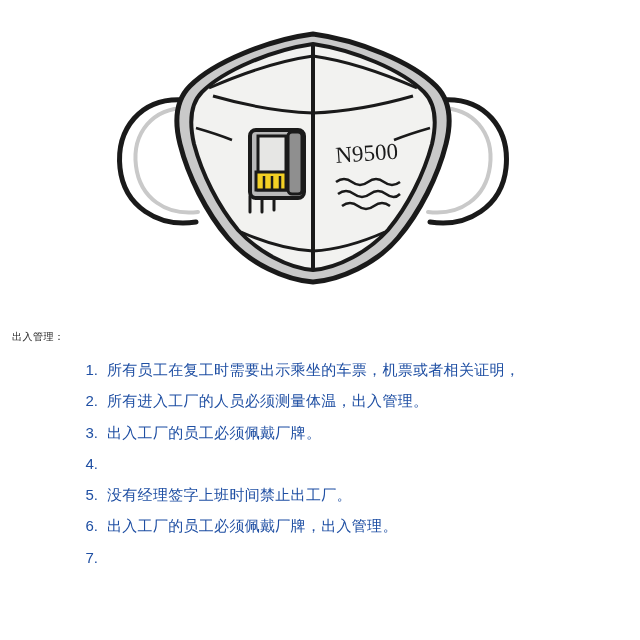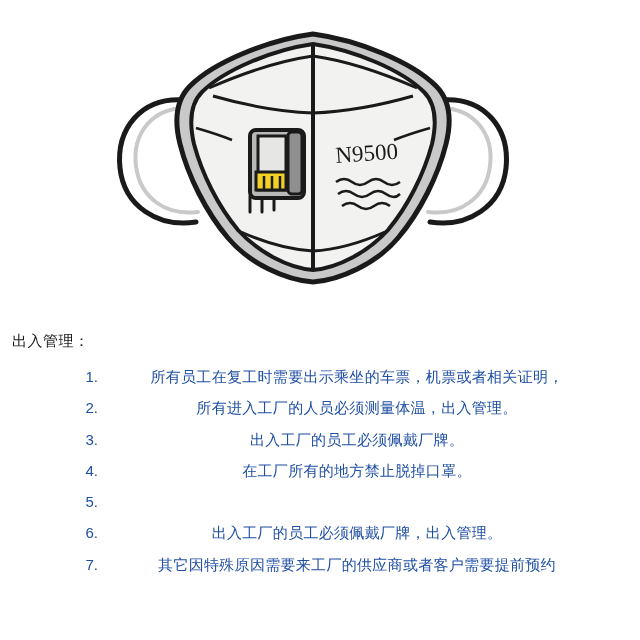--- a/index.html
+++ b/index.html
@@ -36,7 +36,7 @@
     width: 640px;
   }
   .section-title {
-    font-size: 15px;
+    font-size: 10px;
     color: #1a1a1a;
     padding-left: 12px;
     margin-bottom: 14px;

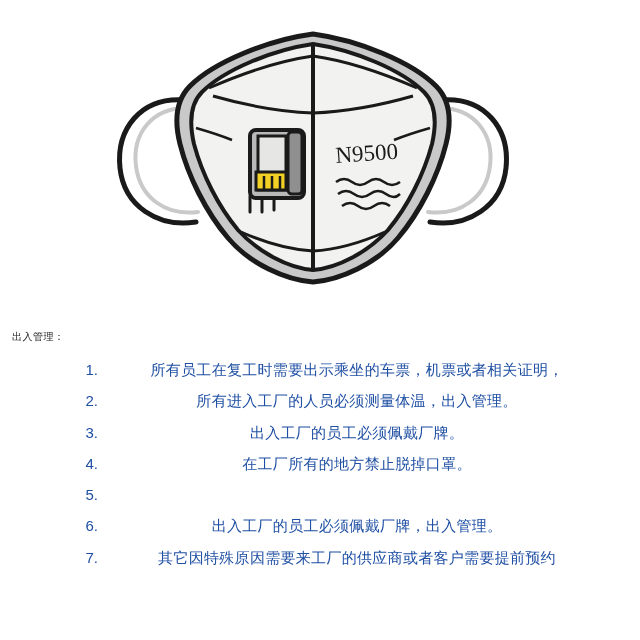--- a/index.html
+++ b/index.html
@@ -72,7 +72,6 @@
   }
   .item-text .line {
     display: block;
-    text-align: center;
   }
 </style>
 </head>

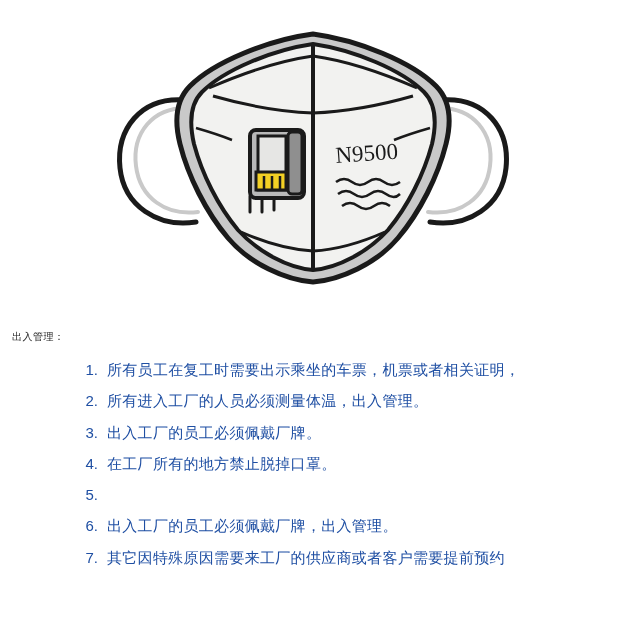--- a/index.html
+++ b/index.html
@@ -156,9 +156,6 @@
 
       <li class="list-item">
         <span class="item-num">4.</span>
-        <span class="item-text">
-          <span class="line">在工厂所有的地方禁止脱掉口罩。</span>
-        </span>
       </li>
 
       <li class="list-item">

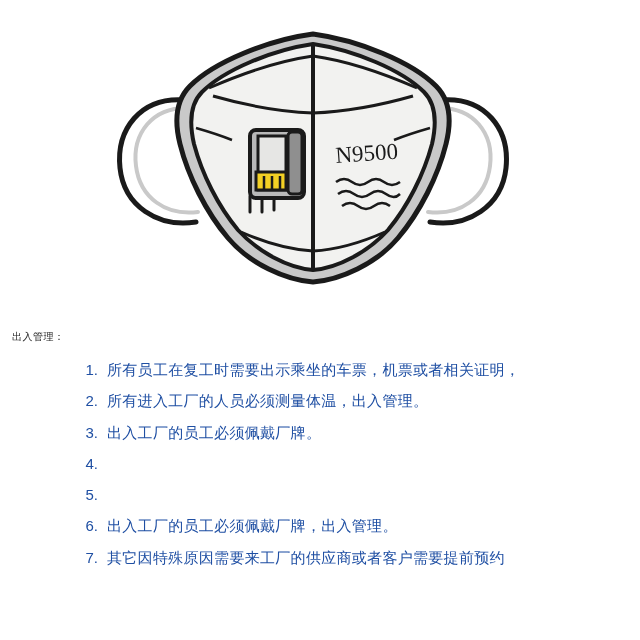--- a/index.html
+++ b/index.html
@@ -160,6 +160,9 @@
 
       <li class="list-item">
         <span class="item-num">5.</span>
+        <span class="item-text">
+          <span class="line">没有经理签字上班时间禁止出工厂。</span>
+        </span>
       </li>
 
       <li class="list-item">

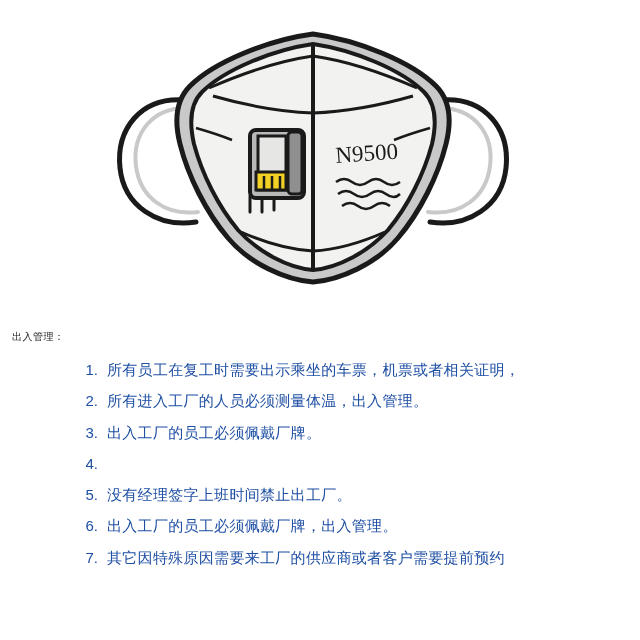--- a/index.html
+++ b/index.html
@@ -174,9 +174,6 @@
 
       <li class="list-item">
         <span class="item-num">7.</span>
-        <span class="item-text">
-          <span class="line">其它因特殊原因需要来工厂的供应商或者客户需要提前预约</span>
-        </span>
       </li>
 
     </ol>

